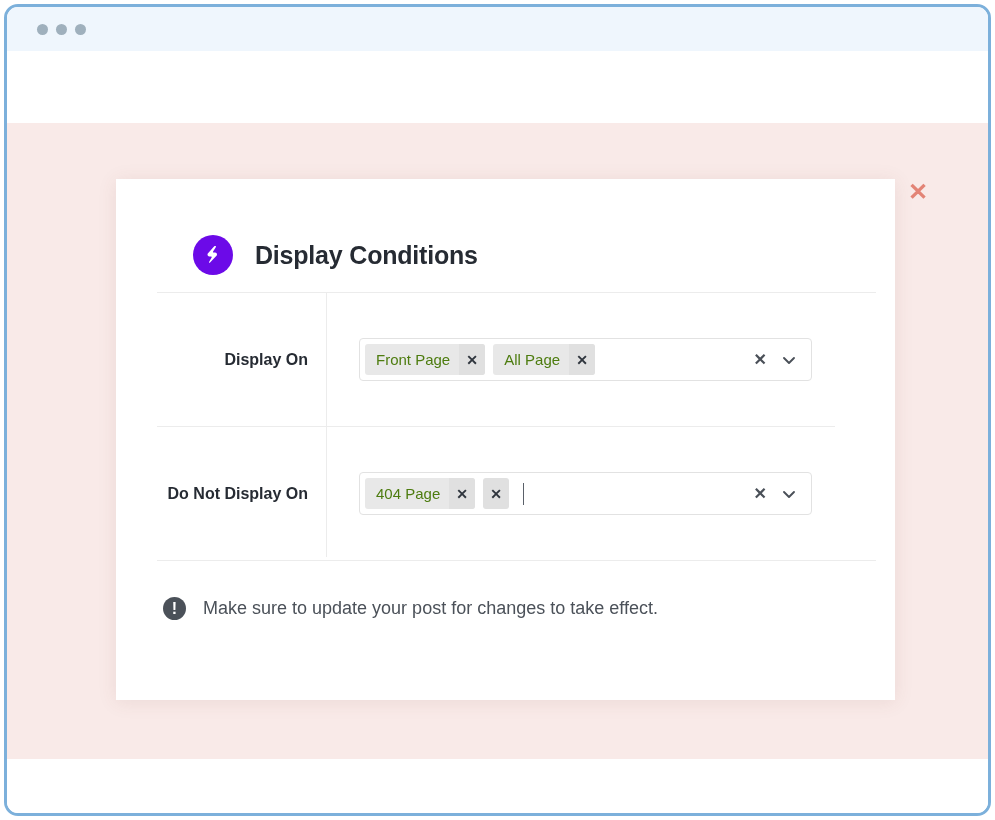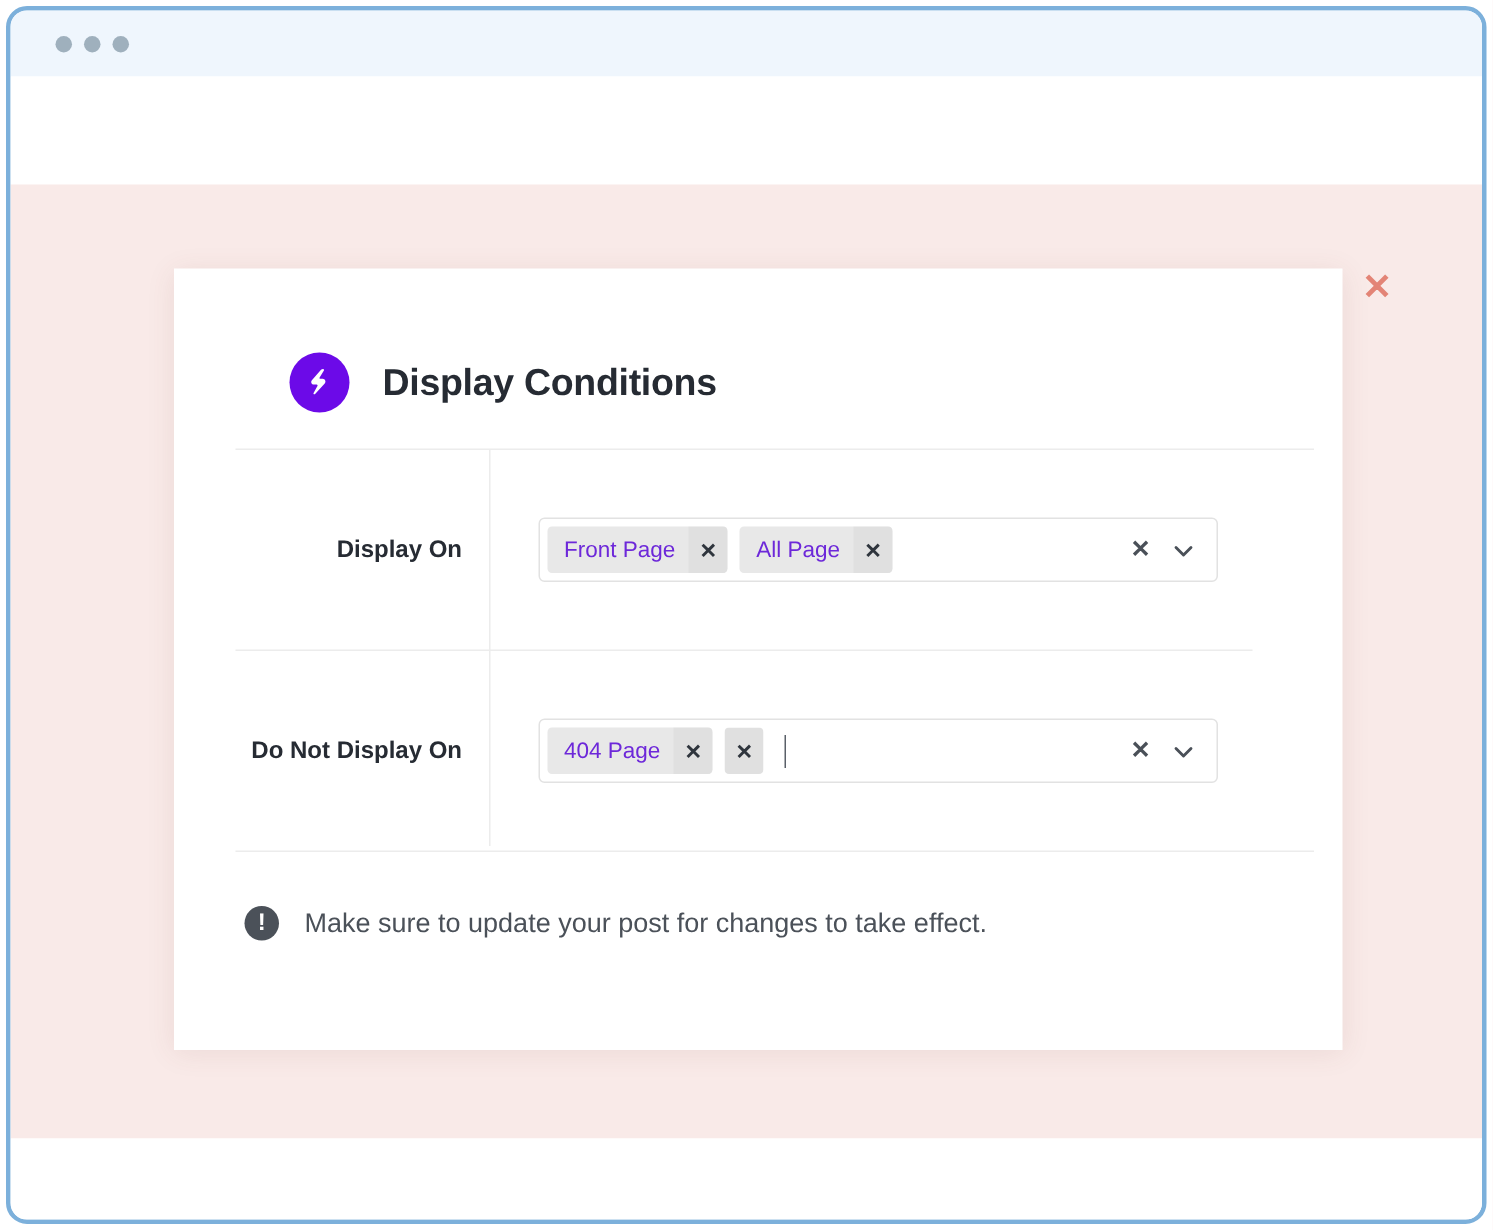--- a/index.html
+++ b/index.html
@@ -127,7 +127,7 @@
   
   .form-area {
     position: relative;
-    margin: 24px 19px 0 41px;
+    margin: 17px 19px 0 41px;
   }
 
   .hr {

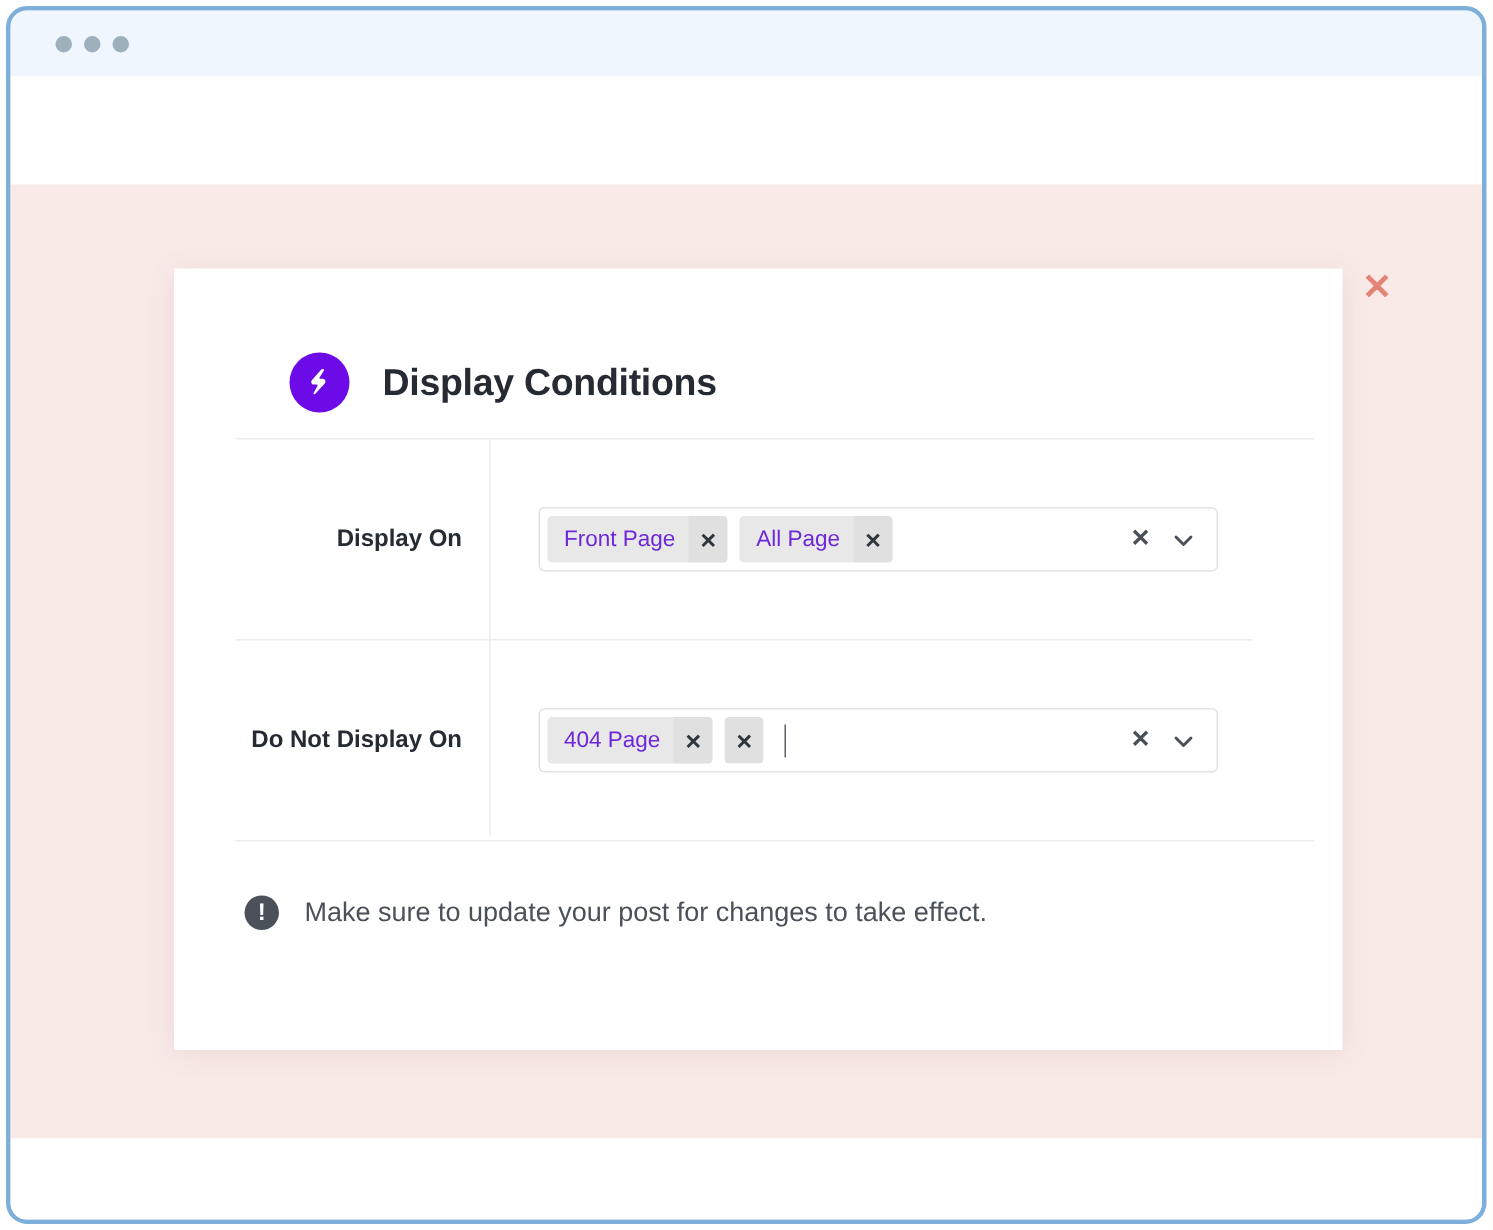--- a/index.html
+++ b/index.html
@@ -200,7 +200,7 @@
     align-items: center;
     padding: 0 9px 0 11px;
     font-size: 15px;
-    color: #6d28d9;
+    color: #4d7c0f;
     white-space: nowrap;
   }
 

